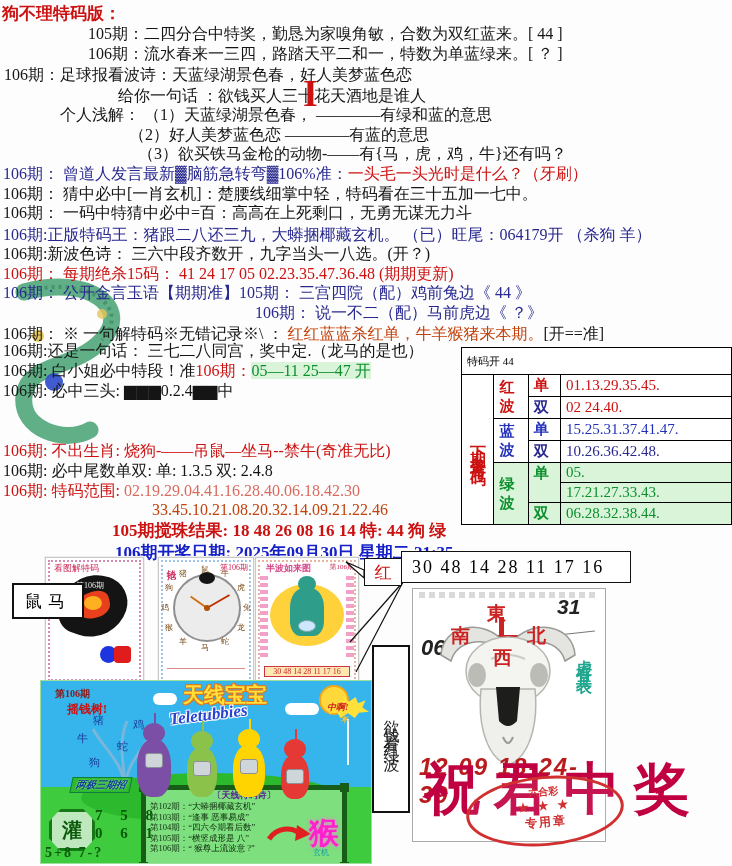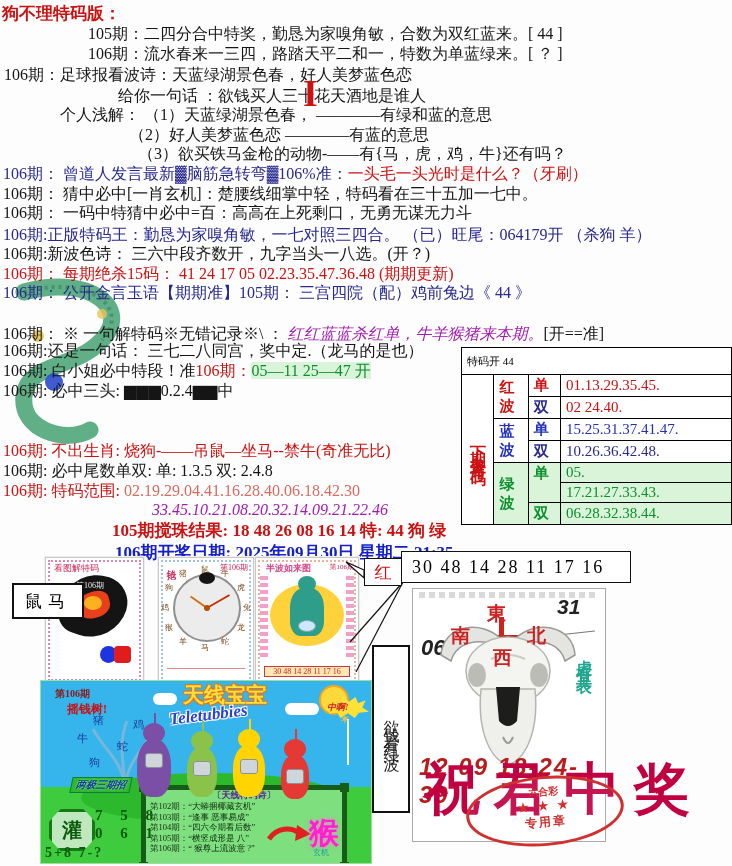--- a/index.html
+++ b/index.html
@@ -128,7 +128,7 @@
   <div class="ln" style="left:3px;top:164px"><span class="navy marquee">106期： 曾道人发言最新▓脑筋急转弯▓106%准：</span><span class="red">一头毛一头光时是什么？（牙刷）</span></div>
   <div class="ln" style="left:3px;top:184px">106期： 猜中必中[一肖玄机]：楚腰线细掌中轻，特码看在三十五加一七中。</div>
   <div class="ln" style="left:3px;top:203px">106期： 一码中特猜中必中=百：高高在上死剩口，无勇无谋无力斗</div>
-  <div class="ln navy" style="left:3px;top:225px">106期:正版特码王：勤恳为家嗅角敏，一七对照三四合。  （已）旺尾：064179开 （杀狗 羊）</div>
+  <div class="ln navy" style="left:3px;top:225px">106期:正版特码王：猪跟二八还三九，大蟒捆椰藏玄机。  （已）旺尾：064179开 （杀狗 羊）</div>
   <div class="ln" style="left:3px;top:244px">106期:新波色诗： 三六中段齐数开，九字当头一八选。(开？)</div>
   <div class="ln red" style="left:3px;top:264px">106期： 每期绝杀15码： 41 24 17 05 02.23.35.47.36.48 (期期更新)</div>
   <div class="ln navy" style="left:3px;top:283px">106期： 公开金言玉语【期期准】105期： 三宫四院（配）鸡前兔边《 44 》</div>

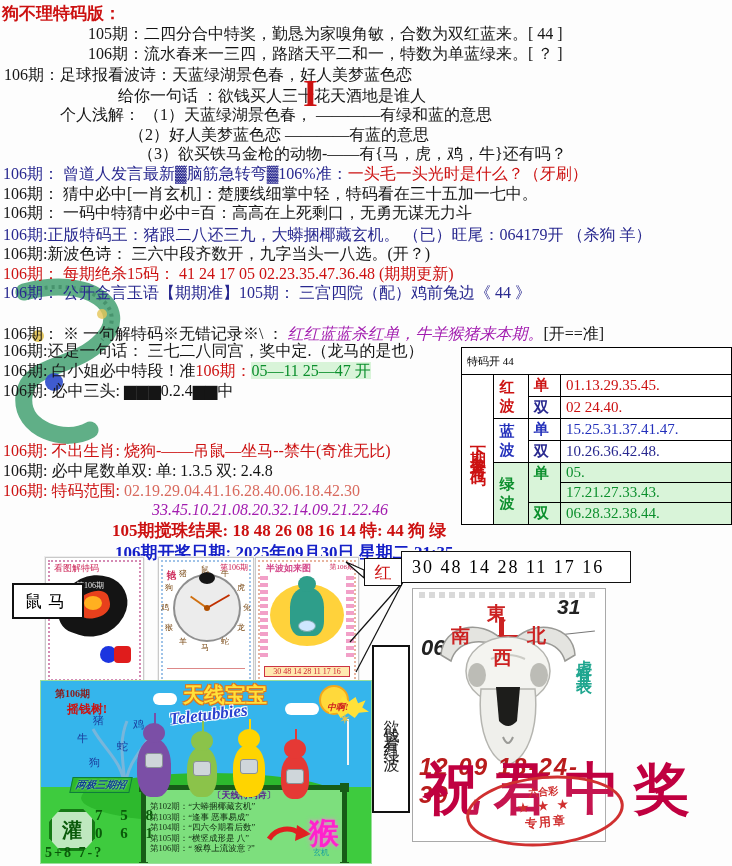--- a/index.html
+++ b/index.html
@@ -132,6 +132,7 @@
   <div class="ln" style="left:3px;top:244px">106期:新波色诗： 三六中段齐数开，九字当头一八选。(开？)</div>
   <div class="ln red" style="left:3px;top:264px">106期： 每期绝杀15码： 41 24 17 05 02.23.35.47.36.48 (期期更新)</div>
   <div class="ln navy" style="left:3px;top:283px">106期： 公开金言玉语【期期准】105期： 三宫四院（配）鸡前兔边《 44 》</div>
+  <div class="ln navy" style="left:255px;top:303px">106期： 说一不二（配）马前虎边《 ？》</div>
   <div class="ln" style="left:3px;top:324px"><span>106期： ※ 一句解特码※无错记录※\ ： </span><span class="dred">红红蓝蓝杀红单，牛羊猴猪来本期。</span><span>[开==准]</span></div>
   <div class="ln" style="left:3px;top:341px">106期:还是一句话： 三七二八同宫，奖中定.（龙马的是也）</div>
   <div class="ln" style="left:3px;top:361px"><span>106期: 白小姐必中特段！准</span><span class="red">106期：</span><span class="green hl-green">05—11  25—47 开</span></div>

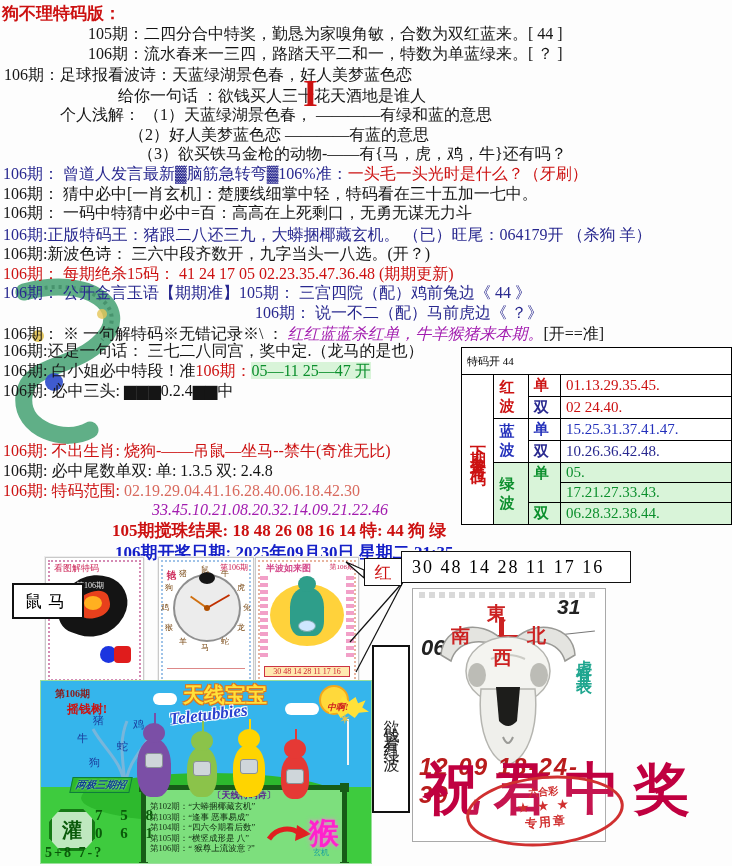--- a/index.html
+++ b/index.html
@@ -7,7 +7,7 @@
         font-family:"Liberation Serif","DejaVu Serif",serif;}
   .ln{position:absolute;white-space:nowrap;font-size:16px;color:#151515;z-index:2;}
   .b{font-weight:bold;}
-  .red{color:#cc1111;} .dred{color:#a21caf;font-style:italic;} .salmon{color:#d96a5e;}
+  .red{color:#cc1111;} .dred{color:#c2410c;} .salmon{color:#d96a5e;}
   .navy{color:#28288f;} .blue{color:#2330bb;} .green{color:#0c8f2d;}
   .hl-green{background:#d9f4d9;}
   .marquee{letter-spacing:0px;}

